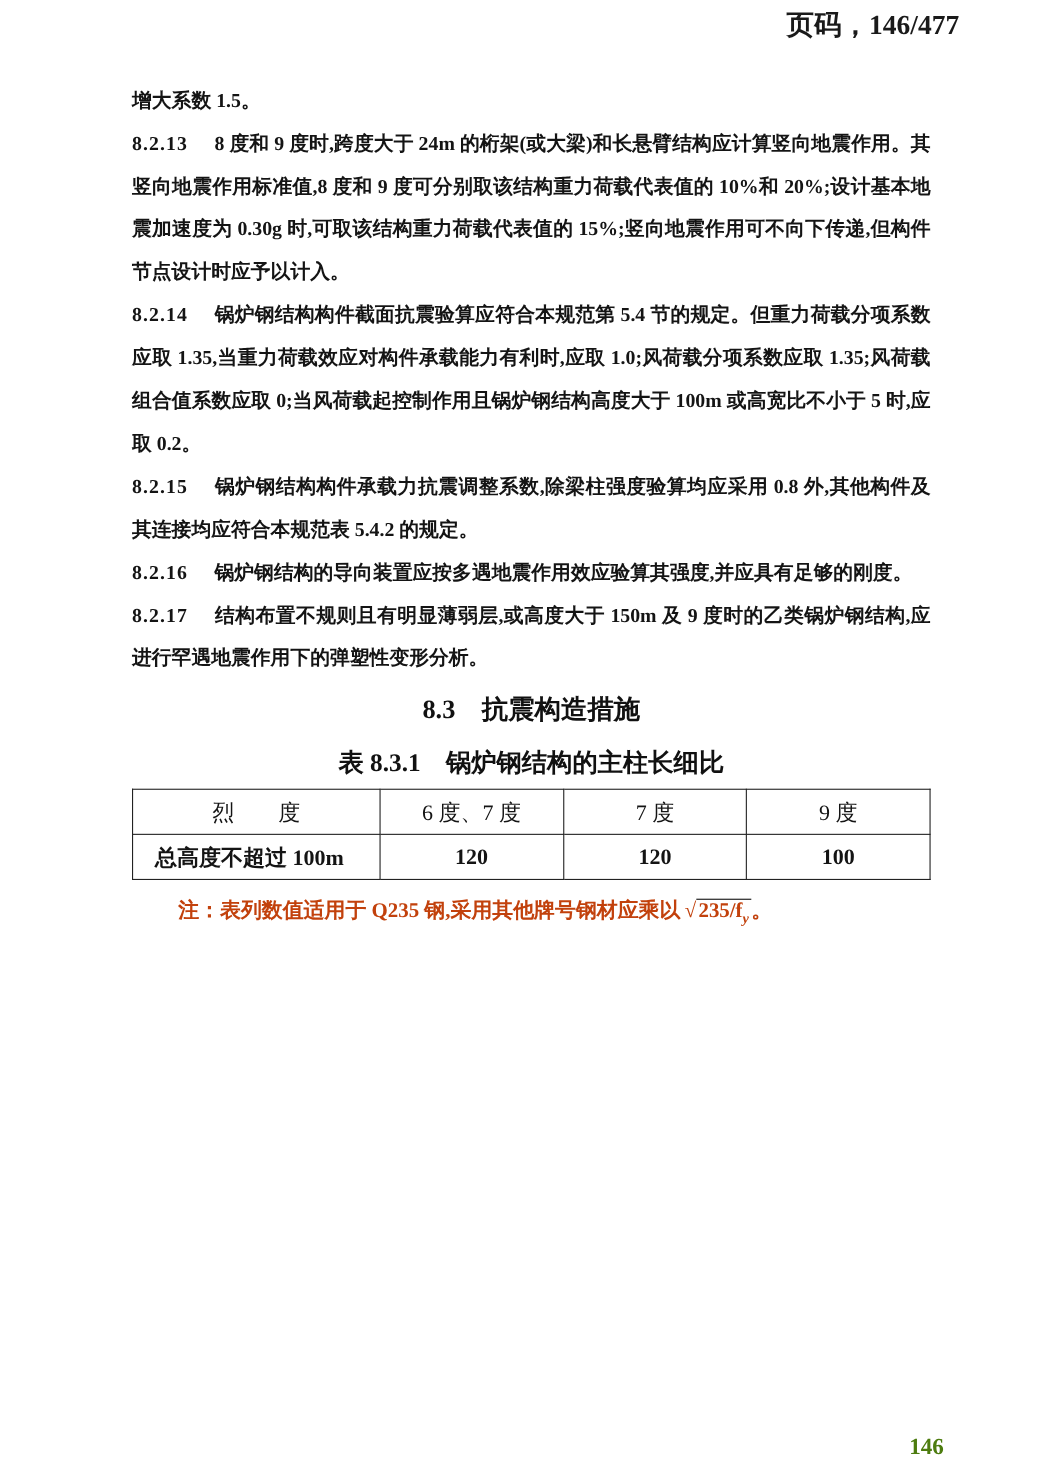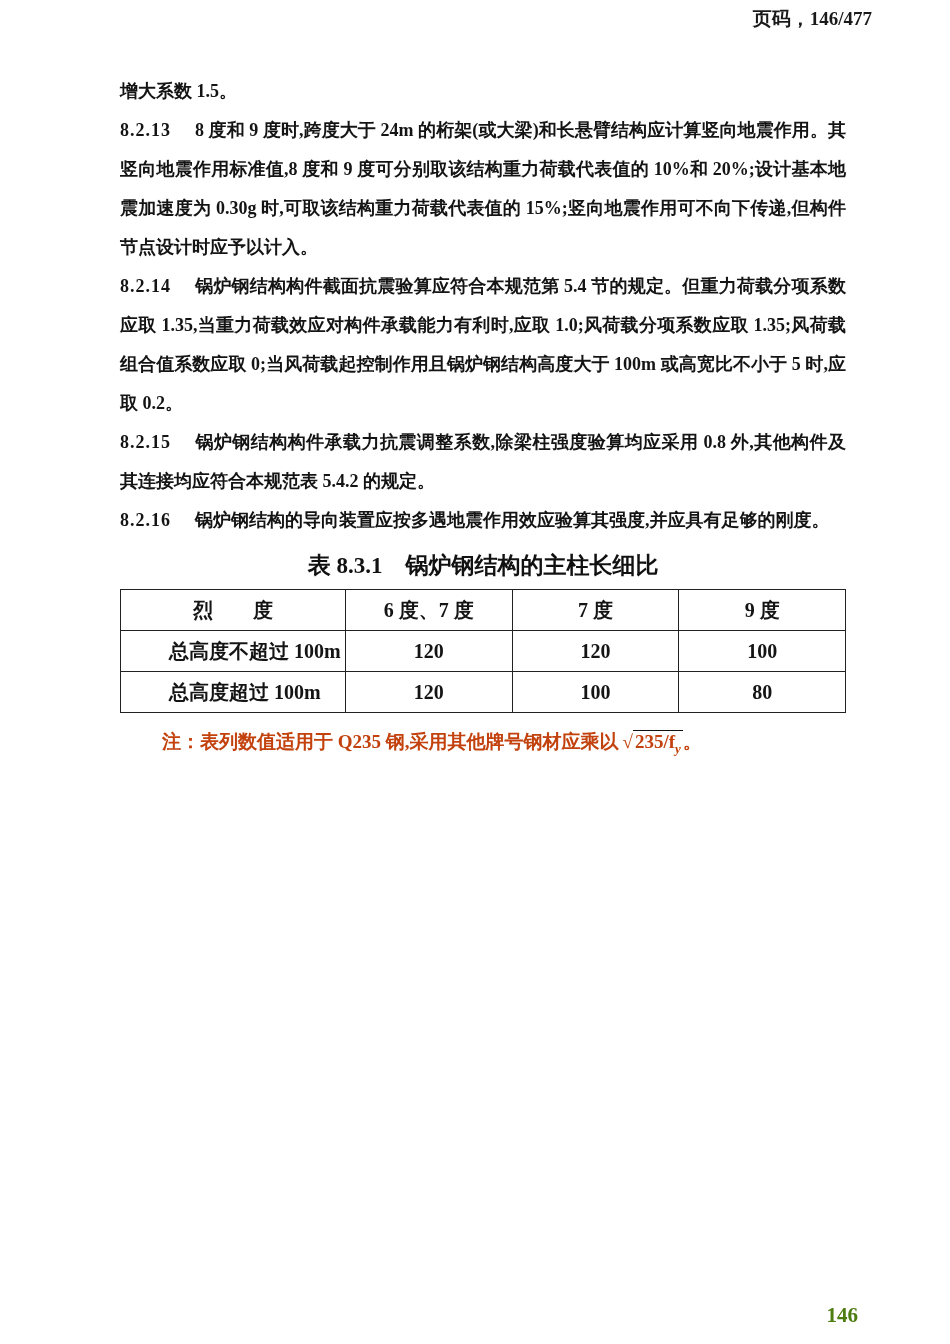--- a/index.html
+++ b/index.html
@@ -20,7 +20,7 @@
     position: absolute;
     top: 6px;
     right: 78px;
-    font-size: 19px;
+    font-size: 25px;
     font-weight: 600;
     color: #1a1a1a;
   }

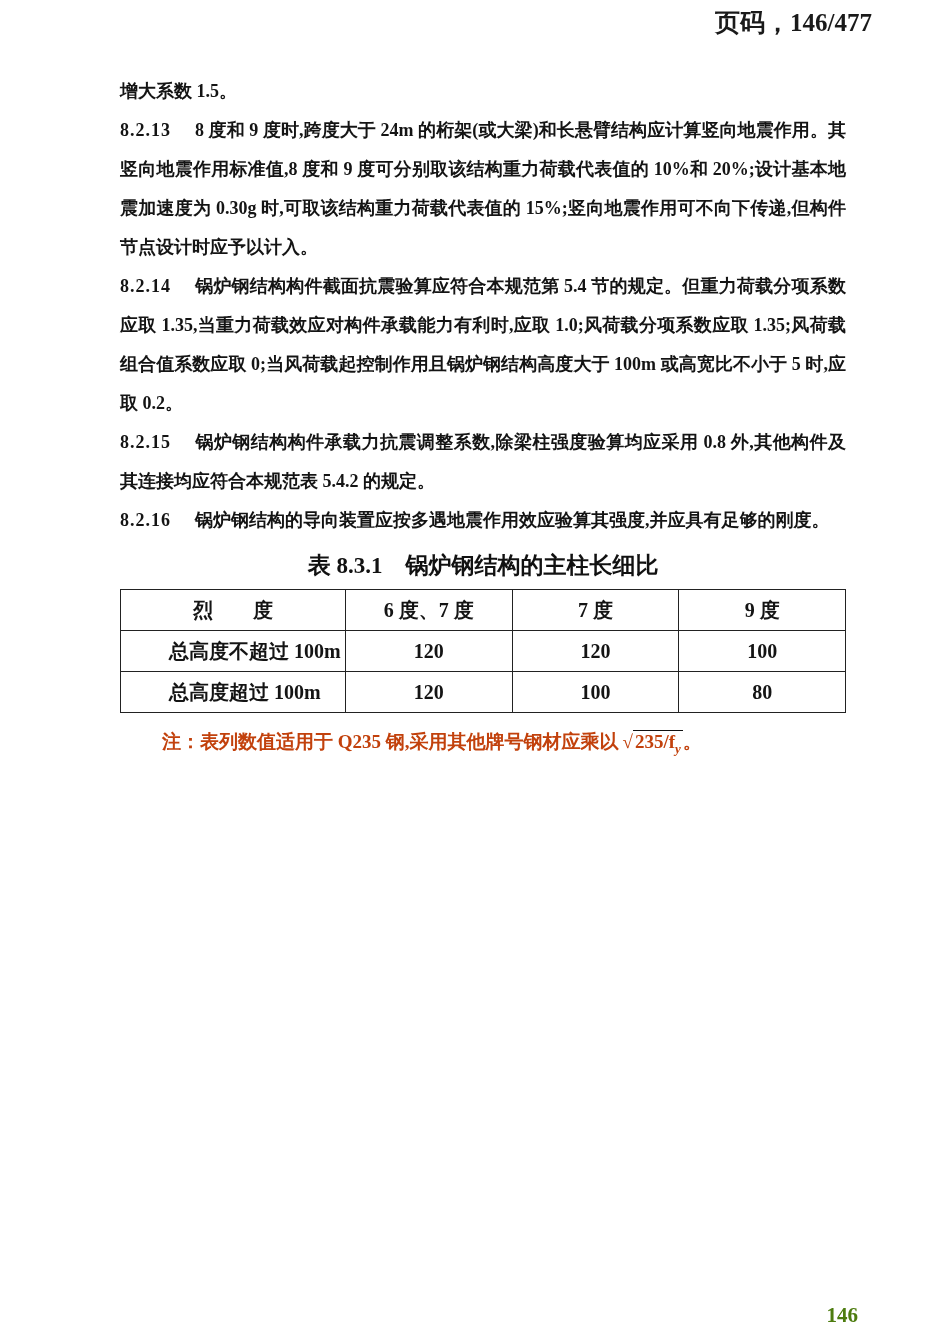--- a/index.html
+++ b/index.html
@@ -139,6 +139,7 @@
 
     <p class="para"><span class="clause-num">8.2.16</span><span>锅炉钢结构的导向装置应按多遇地震作用效应验算其强度,并应具有足够的刚度。</span></p>
 
+    <p class="para"><span class="clause-num">8.2.17</span><span>结构布置不规则且有明显薄弱层,或高度大于 150m 及 9 度时的乙类锅炉钢结构,应进行罕遇地震作用下的弹塑性变形分析。</span></p>
 
 
 

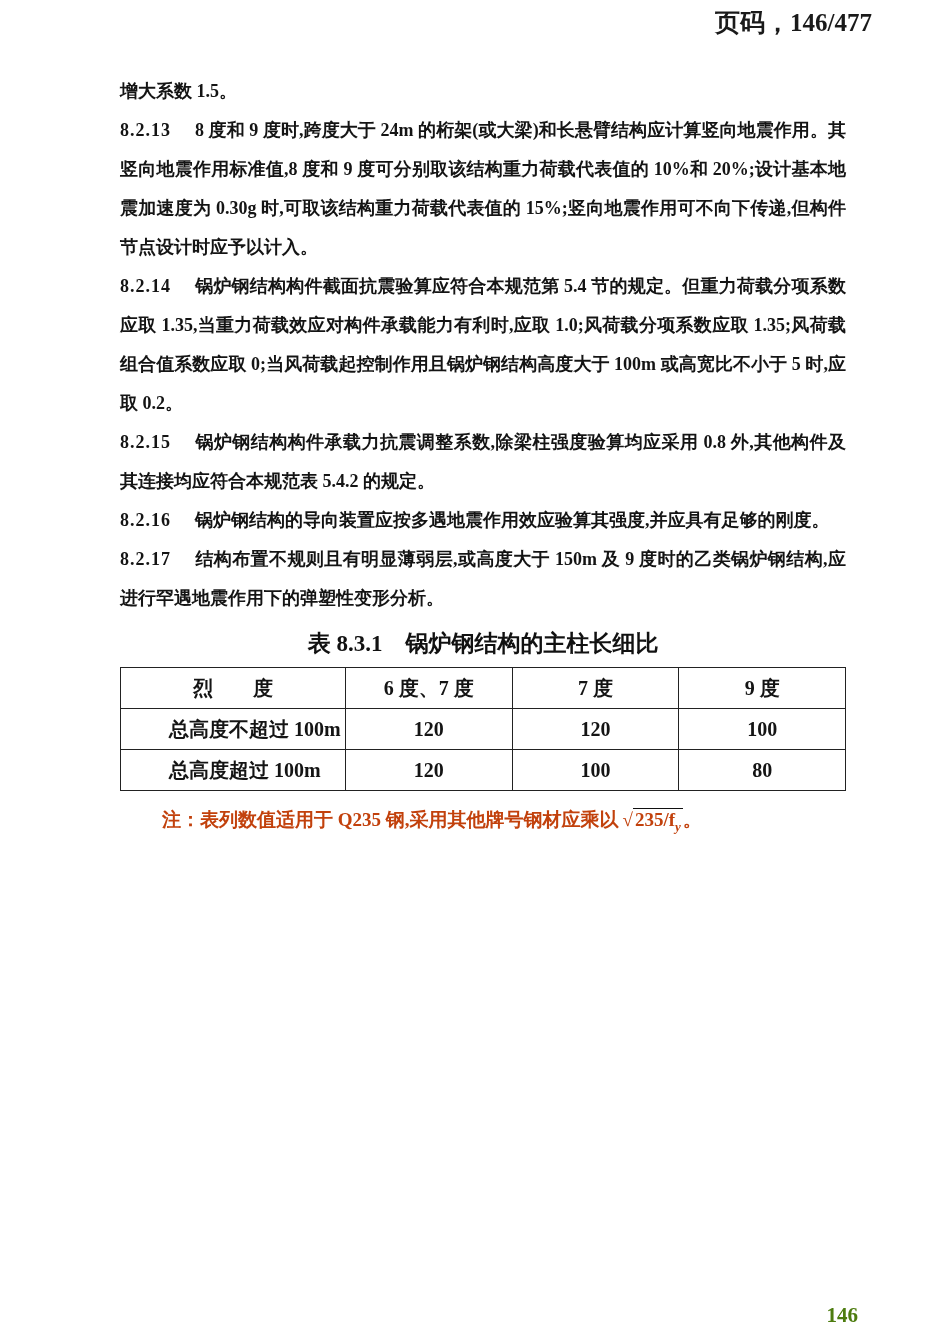--- a/index.html
+++ b/index.html
@@ -141,6 +141,7 @@
 
     <p class="para"><span class="clause-num">8.2.17</span><span>结构布置不规则且有明显薄弱层,或高度大于 150m 及 9 度时的乙类锅炉钢结构,应进行罕遇地震作用下的弹塑性变形分析。</span></p>
 
+    <h2 class="section-heading">8.3　抗震构造措施</h2>
 
 
     <div class="table-caption">表 8.3.1　锅炉钢结构的主柱长细比</div>

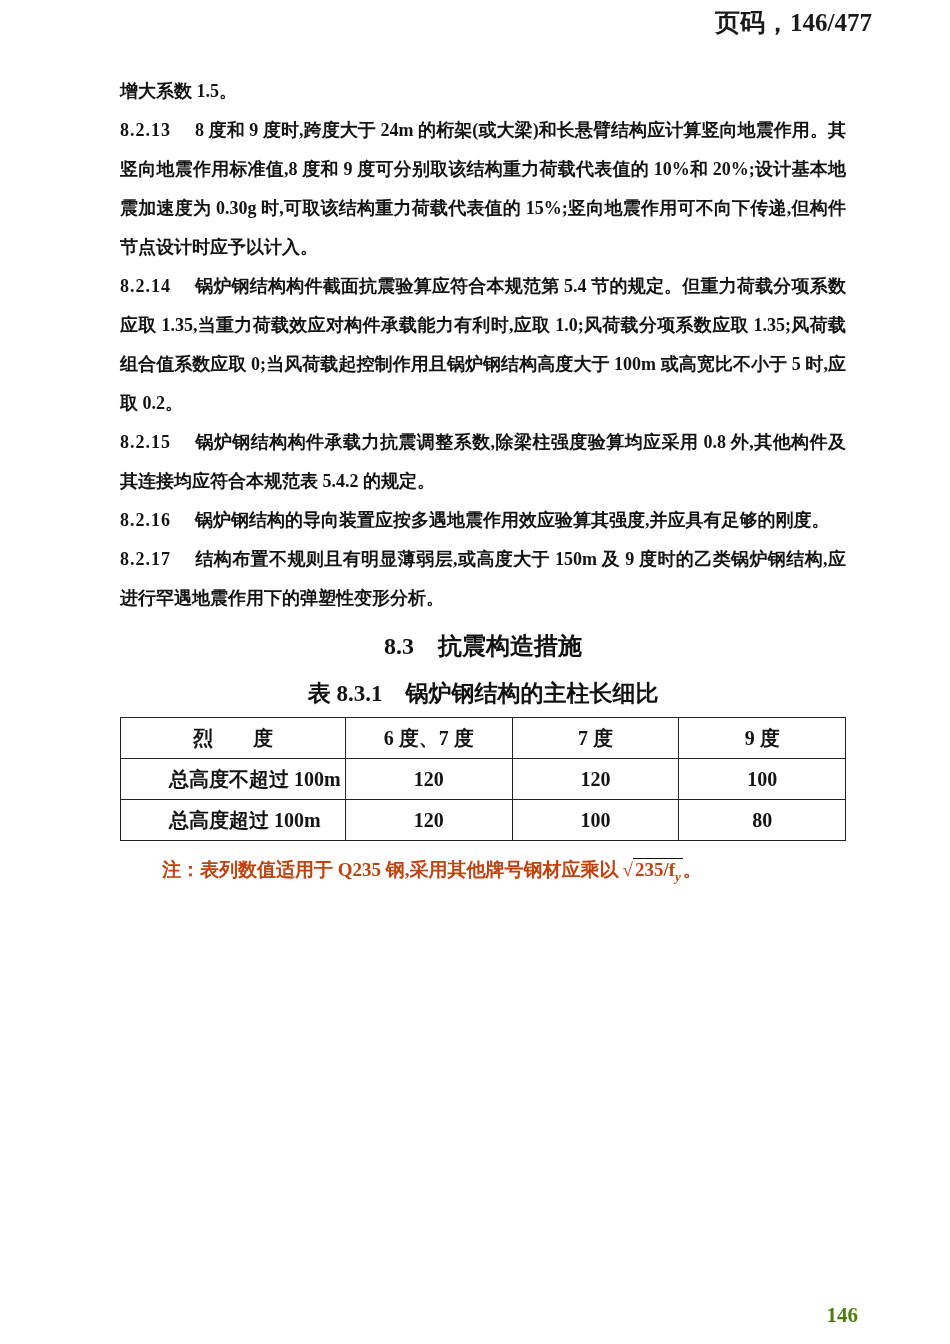--- a/index.html
+++ b/index.html
@@ -76,7 +76,7 @@
     padding: 0 4px;
   }
   table.limits th {
-    font-weight: 700;
+    font-weight: 400;
   }
   table.limits td.row-label {
     text-align: left;

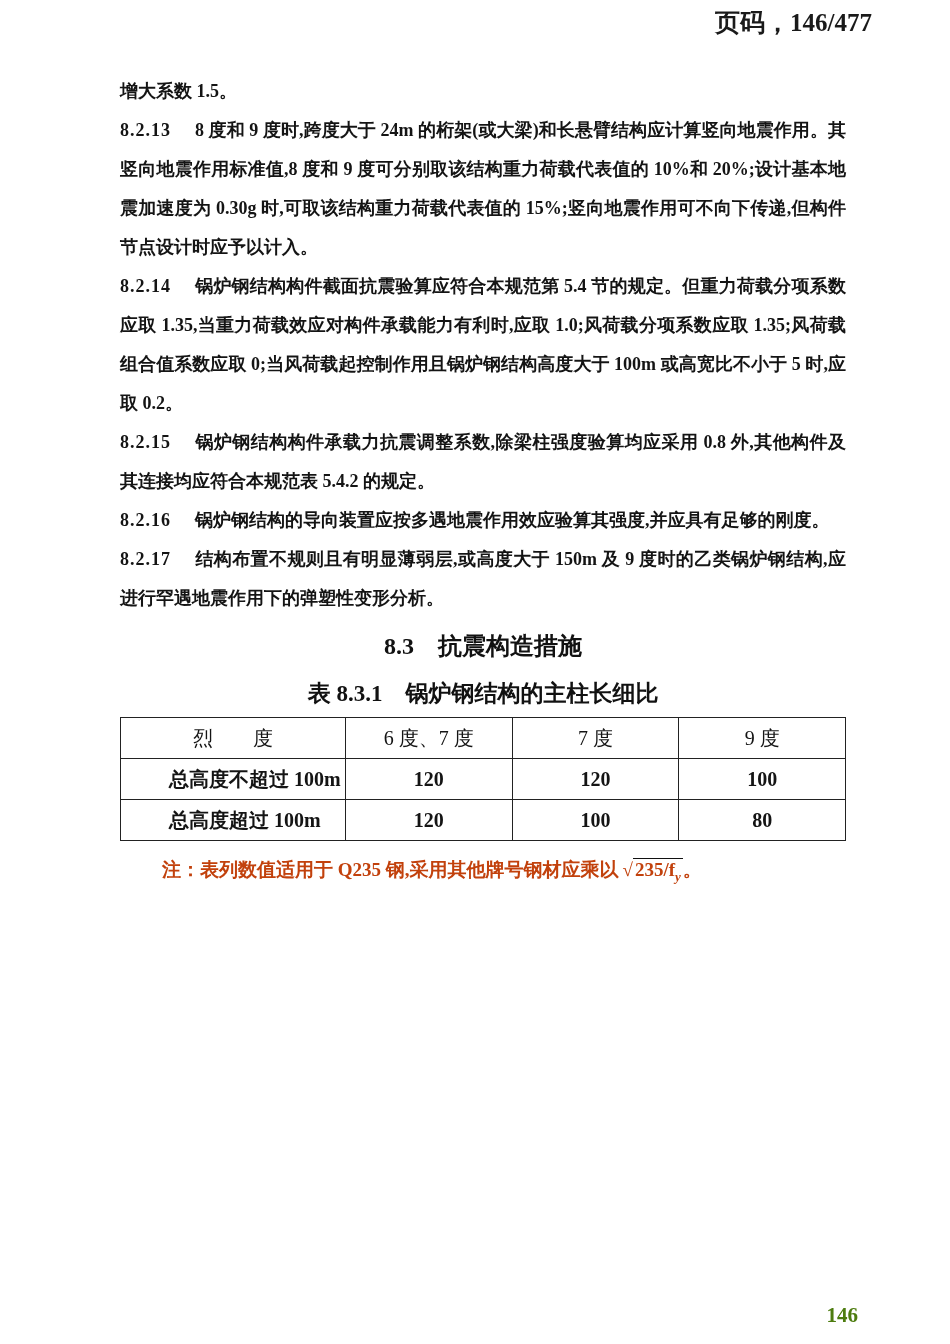--- a/index.html
+++ b/index.html
@@ -80,7 +80,7 @@
   }
   table.limits td.row-label {
     text-align: left;
-    padding-left: 48px;
+    padding-left: 20px;
   }
   table.limits col.c1 { width: 31%; }
   table.limits col.c2 { width: 23%; }

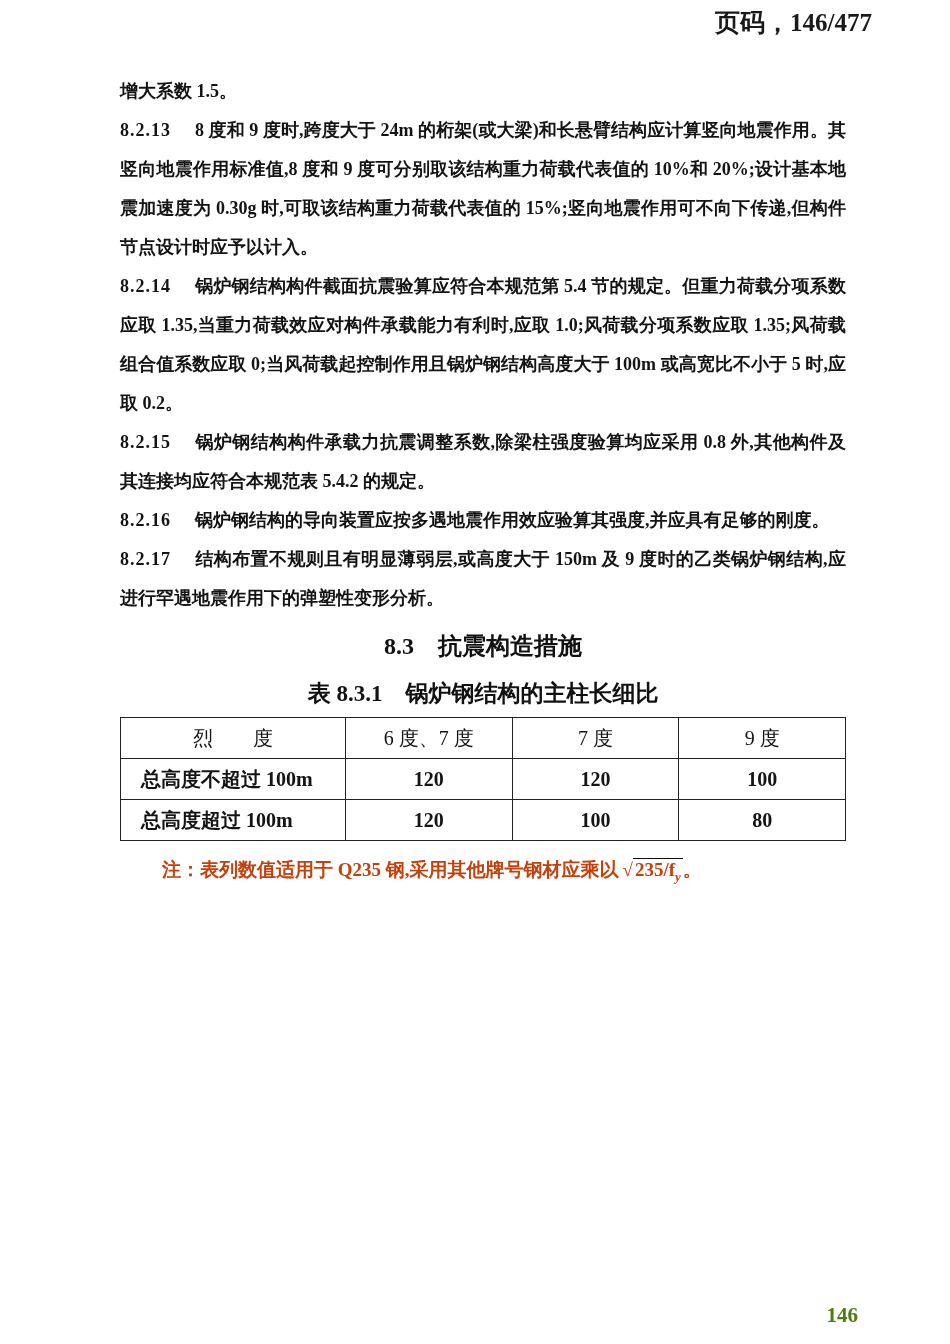--- a/index.html
+++ b/index.html
@@ -168,12 +168,6 @@
           <td>120</td>
           <td>100</td>
         </tr>
-        <tr>
-          <td class="row-label">总高度超过 100m</td>
-          <td>120</td>
-          <td>100</td>
-          <td>80</td>
-        </tr>
       </tbody>
     </table>
 

